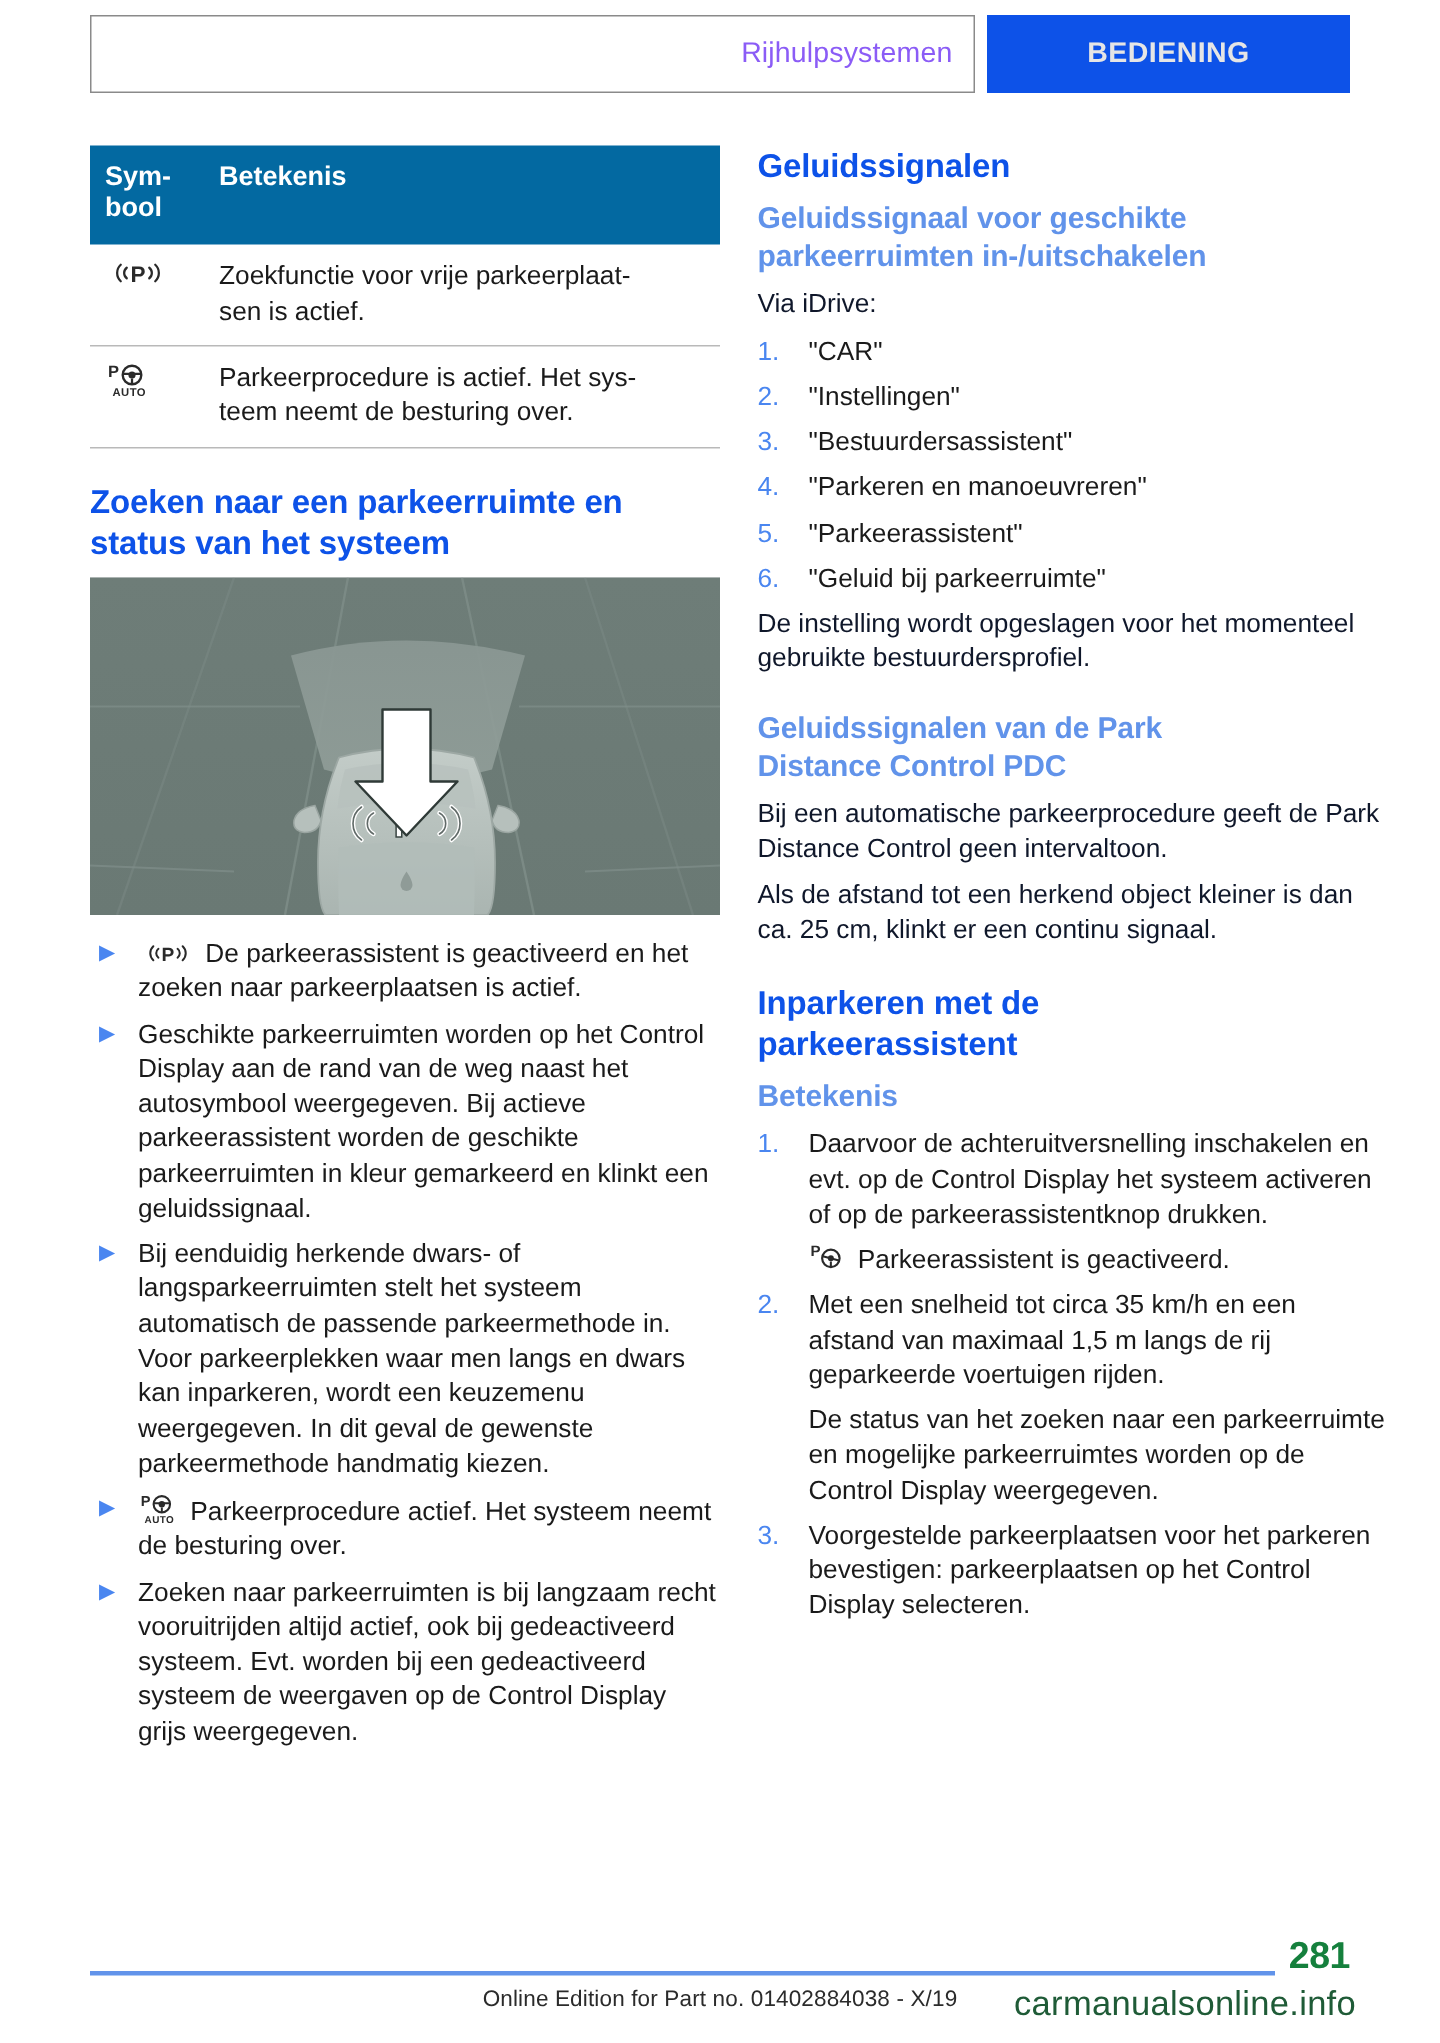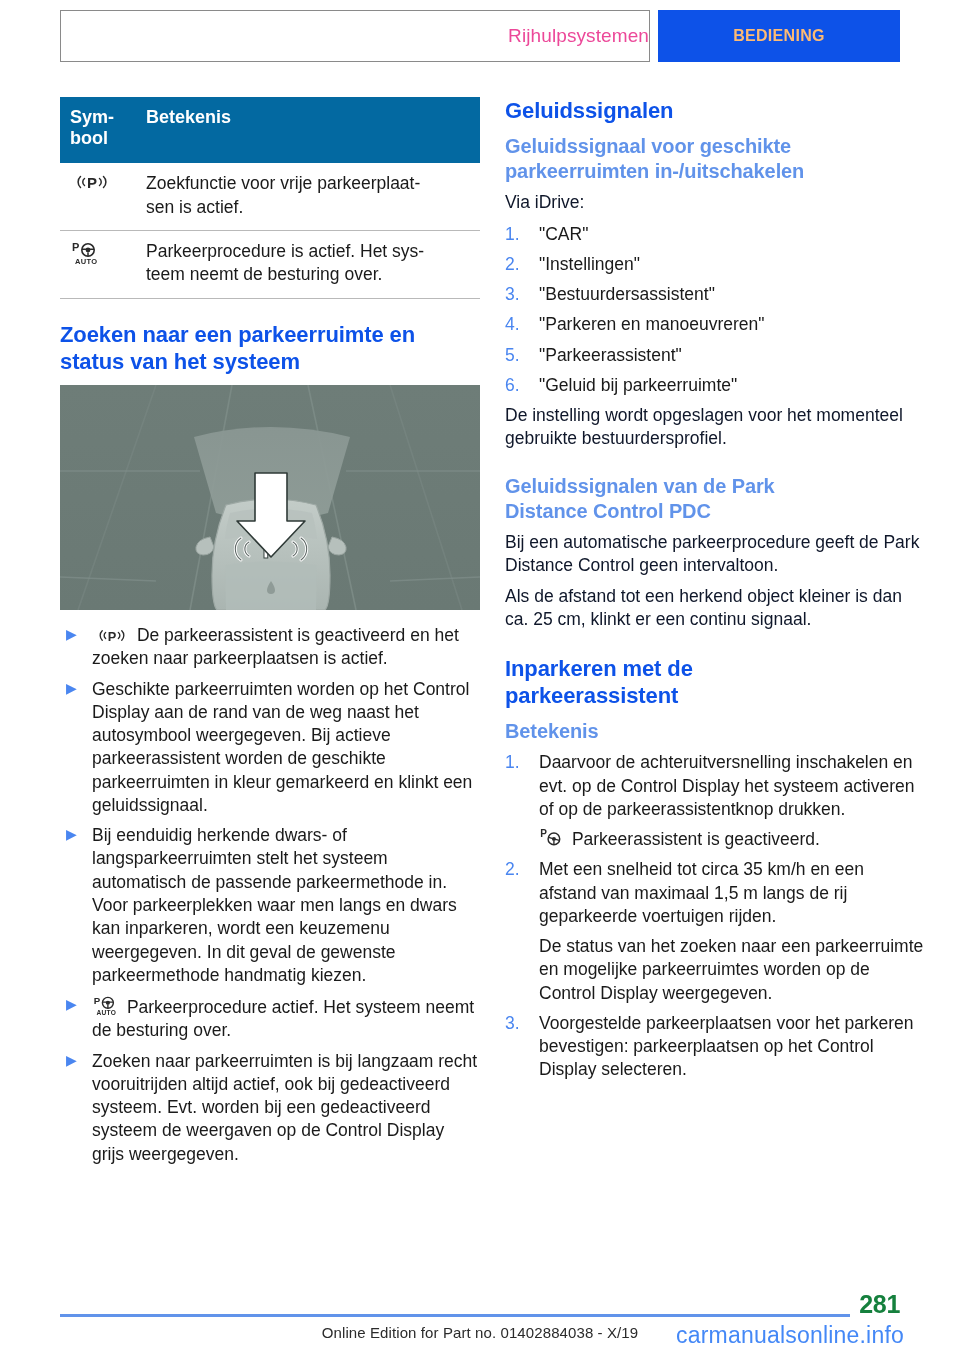--- a/index.html
+++ b/index.html
@@ -19,8 +19,9 @@
     border: 1px solid #8a8a8a;
     background: #fff;
     display: flex; align-items: center; justify-content: flex-end;
+    padding-right: 14px;
     font-size: 19px;
-    color: #ec4899;
+    color: #8b5cf6;
     letter-spacing: .1px;
   }
   .header-section {

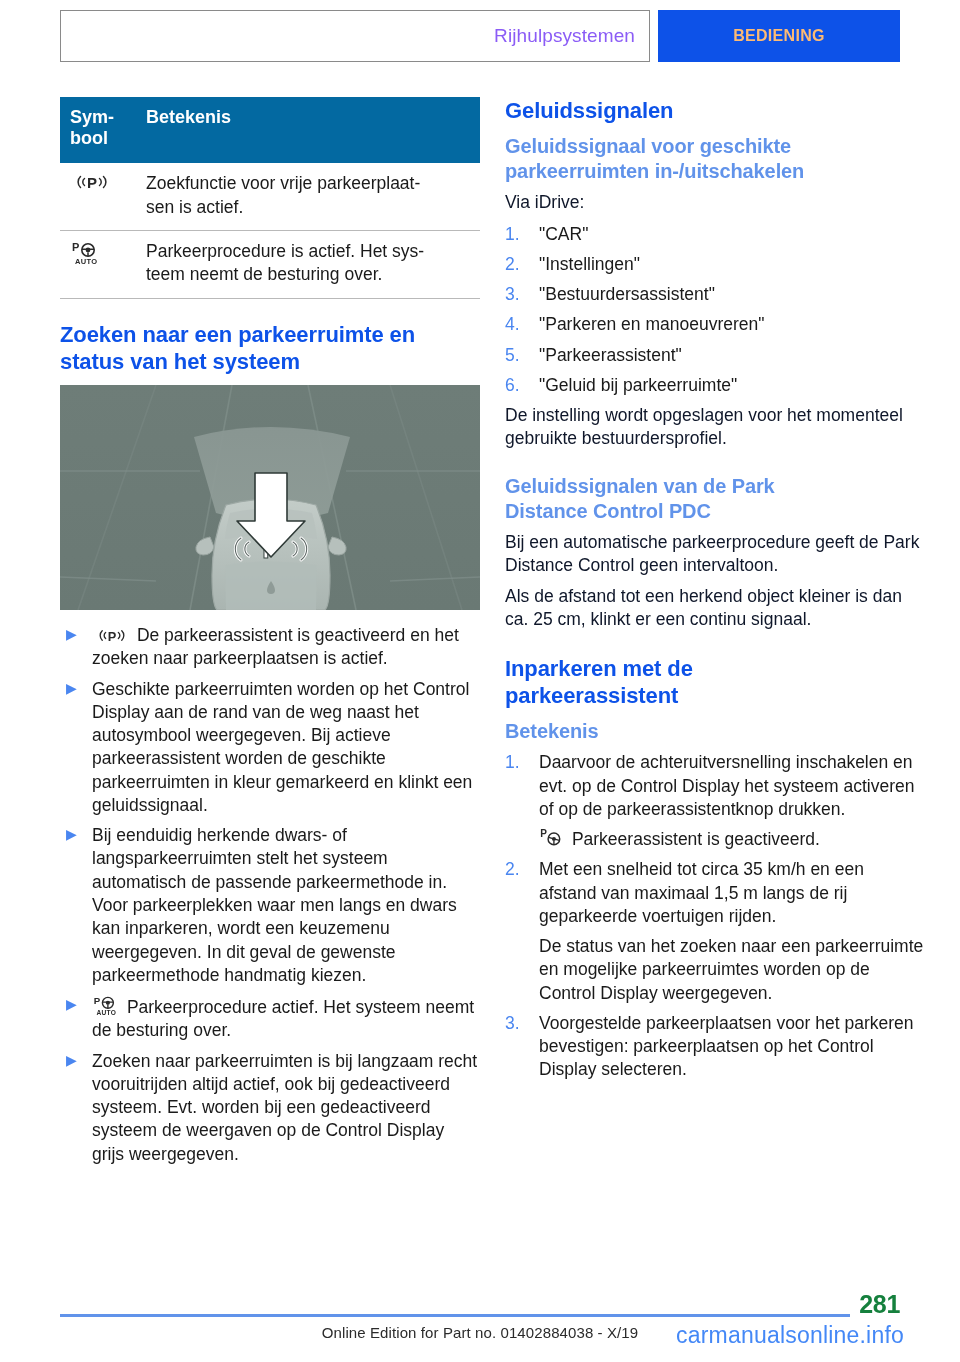--- a/index.html
+++ b/index.html
@@ -28,9 +28,9 @@
     flex: 1 1 auto;
     margin-left: 8px;
     background: #0d52e8;
-    color: #fdba74;
+    color: #e5e5e5;
     display: flex; align-items: center; justify-content: center;
-    font-size: 16px;
+    font-size: 19px;
     font-weight: bold;
     letter-spacing: .3px;
   }

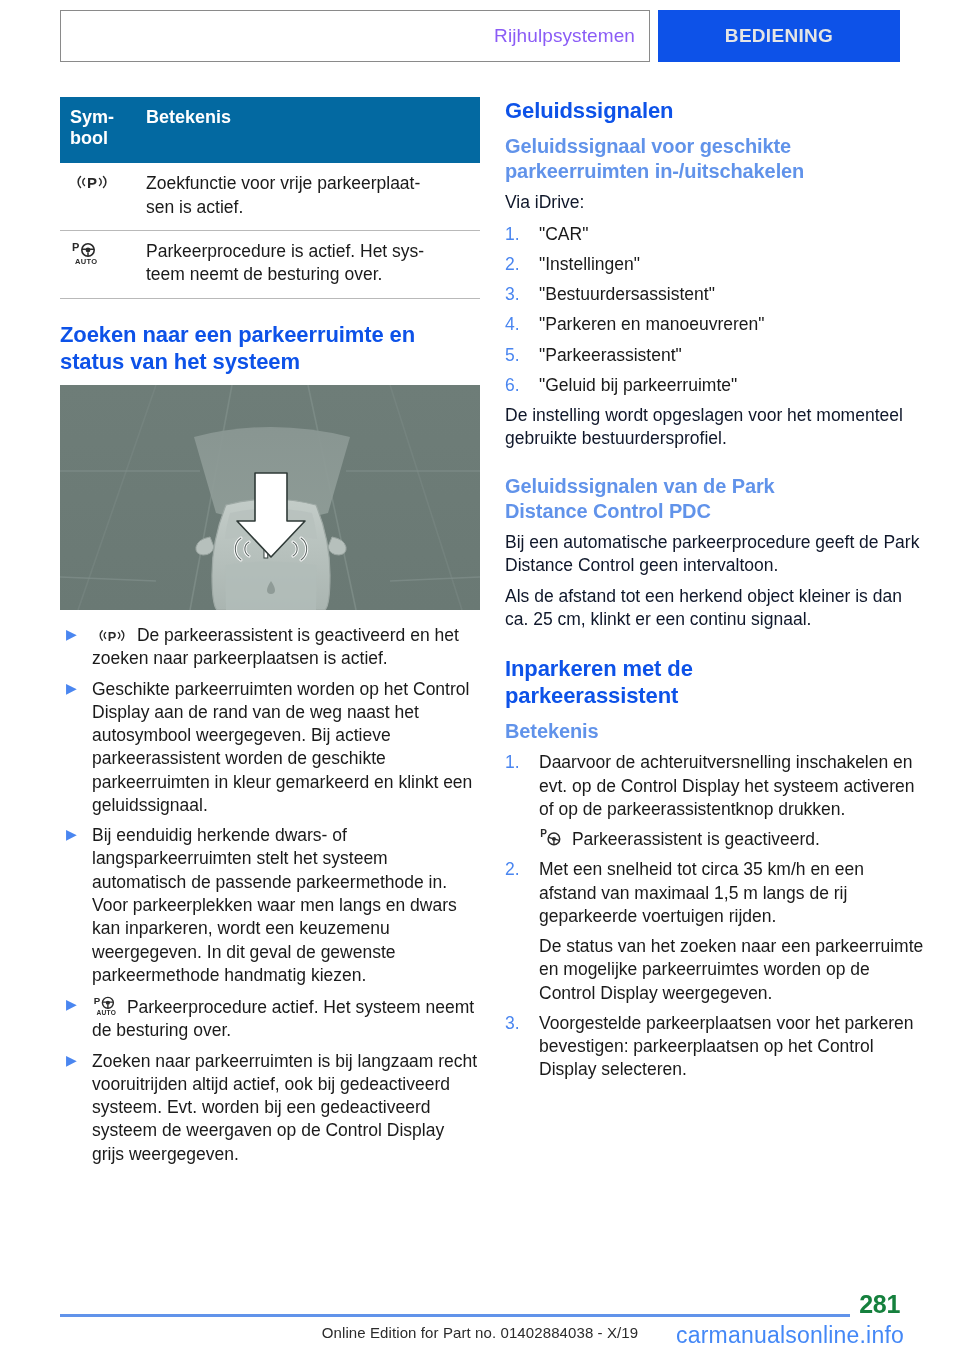--- a/index.html
+++ b/index.html
@@ -162,7 +162,7 @@
   }
   .watermark {
     position: absolute; right: -4px; top: 40px;
-    font-size: 23px; color: #3b82f6;
+    font-size: 23px; color: #14532d;
     letter-spacing: .2px;
     opacity: .95;
   }

